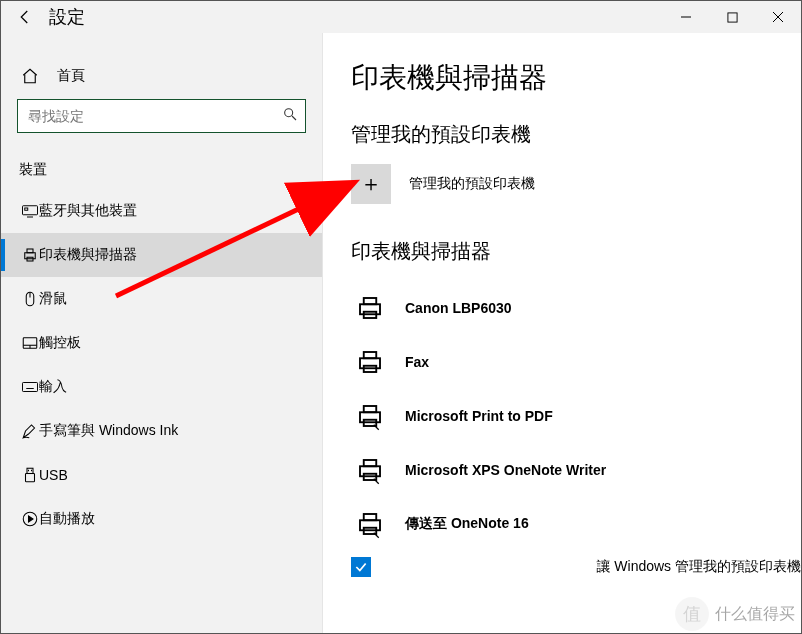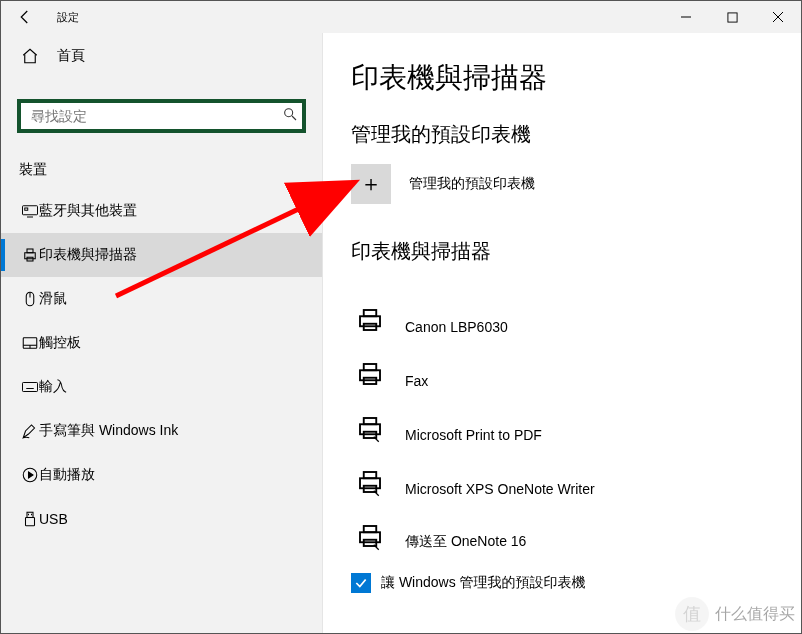--- a/index.html
+++ b/index.html
@@ -25,7 +25,7 @@
     display:flex; align-items:center; justify-content:center;
     font-size: 18px;
   }
-  .titlebar .title { margin-left: 8px; font-size: 11px; }
+  .titlebar .title { font-size: 18px; }
   .titlebar .spacer { flex: 1; }
   .titlebar .winbtn {
     width: 46px; height: 32px;

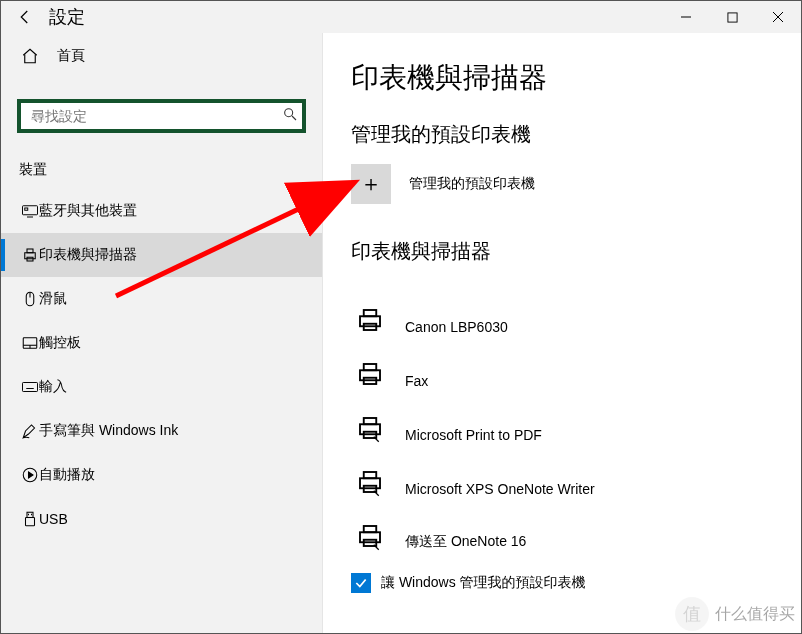--- a/index.html
+++ b/index.html
@@ -43,7 +43,7 @@
     padding-top: 14px;
   }
   .home-row {
-    display:flex; align-items:flex-start;
+    display:flex; align-items:flex-end;
     height: 38px;
     padding-left: 20px;
     gap: 18px;

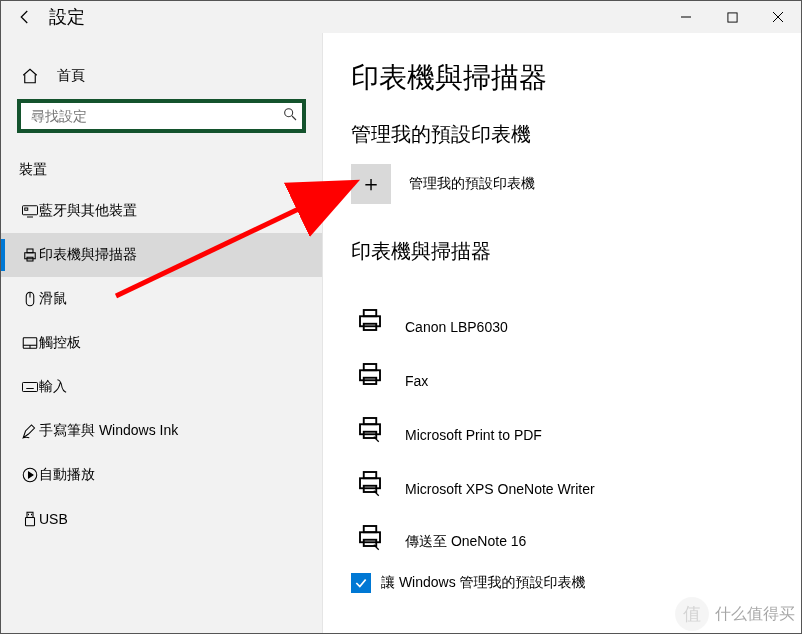--- a/index.html
+++ b/index.html
@@ -56,7 +56,7 @@
   .search {
     width: 100%;
     height: 34px;
-    border: 4px solid #14532d;
+    border: 1px solid #14532d;
     background: #fff;
     padding: 0 34px 0 10px;
     font-size: 14px;

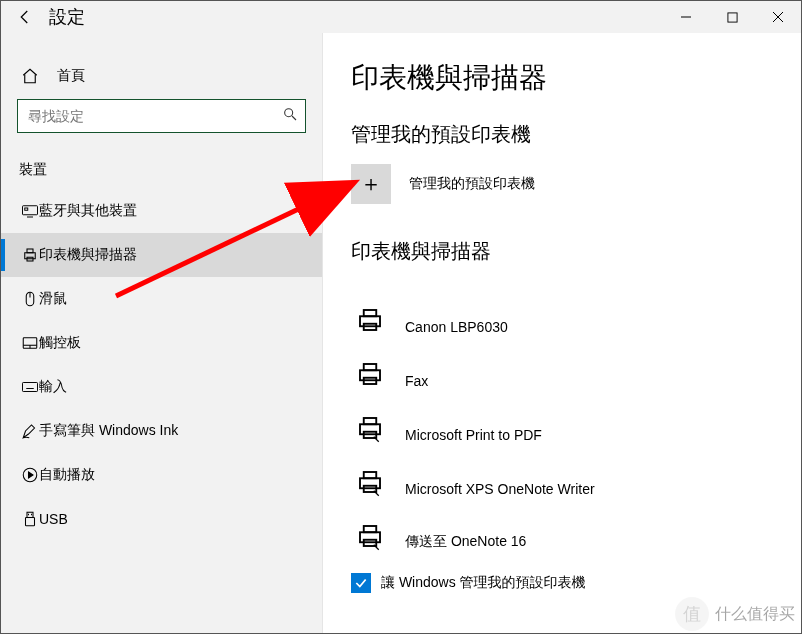--- a/index.html
+++ b/index.html
@@ -106,10 +106,11 @@
     font-size: 22px; font-weight:300;
   }
   .printer-item {
-    display:flex; align-items:flex-end;
+    display:flex; align-items:center;
     height: 54px;
     gap: 20px;
     padding-left: 4px;
+    font-weight: bold;
   }
   .printer-item .dev-icon { width:30px; display:flex; justify-content:center;}
   .checkbox-row {

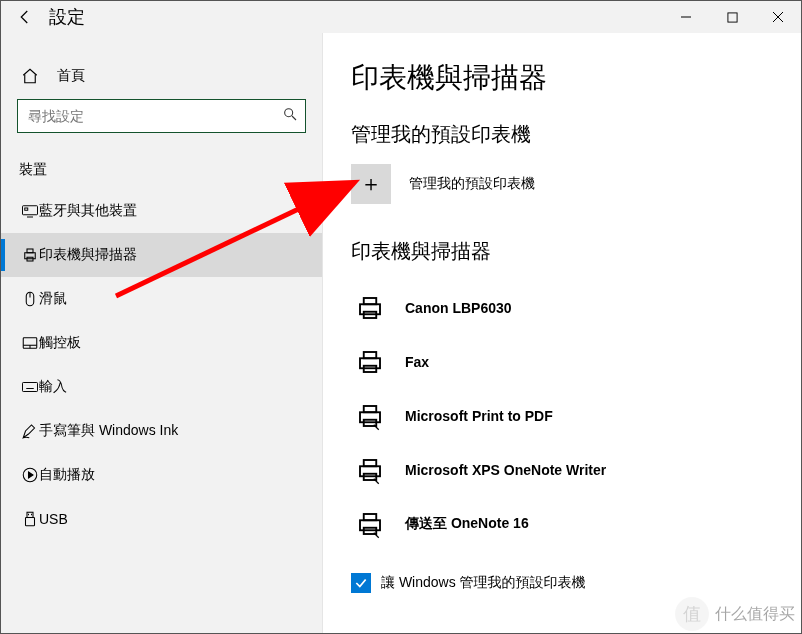--- a/index.html
+++ b/index.html
@@ -262,15 +262,6 @@
     <div class="nav-item">
       <span class="icon">
         <svg width="18" height="18" viewBox="0 0 24 24" fill="none" stroke="#000" stroke-width="1.4">
-            <circle cx="12" cy="12" r="9"></circle>
-            <polygon points="10,8 16,12 10,16" fill="#000"></polygon>
-          </svg>
-      </span>
-      <span>自動播放</span>
-    </div>
-    <div class="nav-item">
-      <span class="icon">
-        <svg width="18" height="18" viewBox="0 0 24 24" fill="none" stroke="#000" stroke-width="1.4">
             <rect x="8" y="3" width="8" height="7"></rect>
             <rect x="6" y="10" width="12" height="11" rx="1"></rect>
             <line x1="10" y1="5" x2="10" y2="7"></line>
@@ -278,6 +269,15 @@
           </svg>
       </span>
       <span>USB</span>
+    </div>
+    <div class="nav-item">
+      <span class="icon">
+        <svg width="18" height="18" viewBox="0 0 24 24" fill="none" stroke="#000" stroke-width="1.4">
+            <circle cx="12" cy="12" r="9"></circle>
+            <polygon points="10,8 16,12 10,16" fill="#000"></polygon>
+          </svg>
+      </span>
+      <span>自動播放</span>
     </div>
   </div>
 

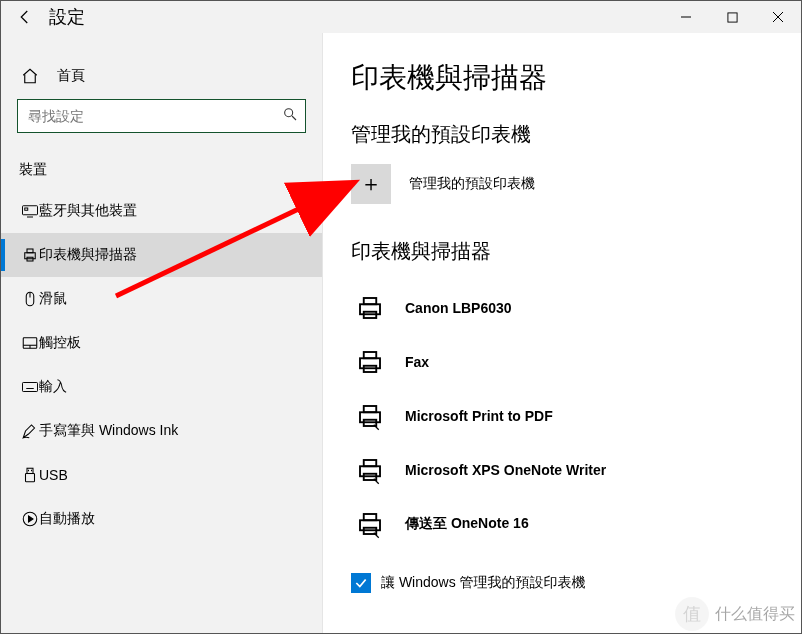--- a/index.html
+++ b/index.html
@@ -115,7 +115,8 @@
   .printer-item .dev-icon { width:30px; display:flex; justify-content:center;}
   .checkbox-row {
     display:flex; align-items:center; gap:10px;
-    margin-top: 22px;
+    margin-top: 6px;
+    justify-content: space-between;
   }
   .chk {
     width:20px; height:20px; background:#0078d4;

